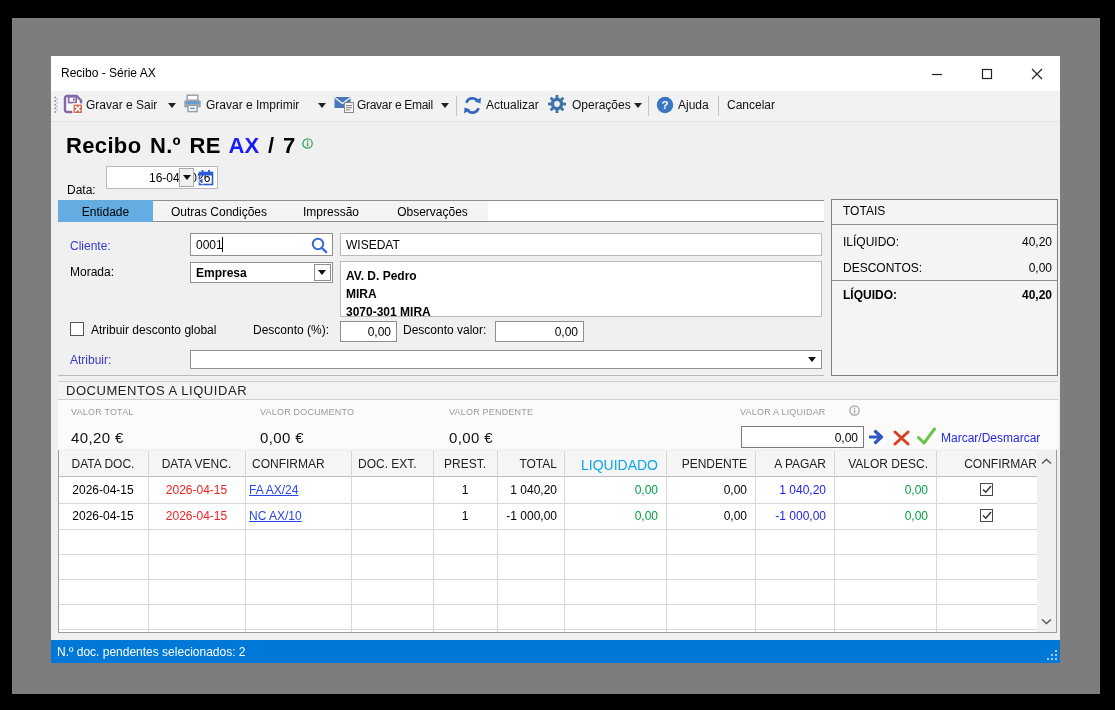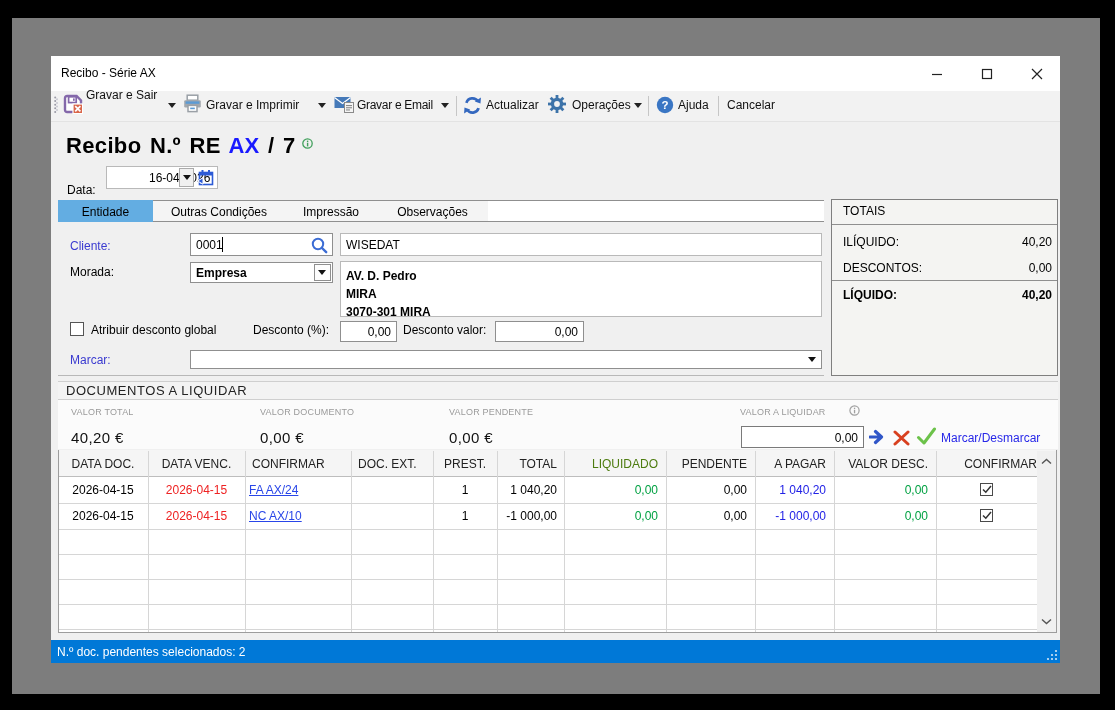--- a/index.html
+++ b/index.html
@@ -51,7 +51,7 @@
     <rect x="10" y="10" width="9.6" height="9.6" fill="#d9664a" stroke="#fff" stroke-width="1.2"></rect>
     <path d="M12.2 12.2 L17.4 17.4 M17.4 12.2 L12.2 17.4" stroke="#fff" stroke-width="1.7"></path>
   </svg>
-  <div class="txt" style="left:86px;top:88px;font-size:12px;color:#111;">Gravar e Sair</div>
+  <div class="txt" style="left:86px;top:98px;font-size:12px;color:#111;">Gravar e Sair</div>
   <div class="abs" style="left:168px;top:103px;width:0;height:0;border-left:4px solid transparent;border-right:4px solid transparent;border-top:5px solid #222;"></div>
 
   <svg class="abs" style="left:183px;top:94px;" width="19" height="19" viewBox="0 0 19 19">

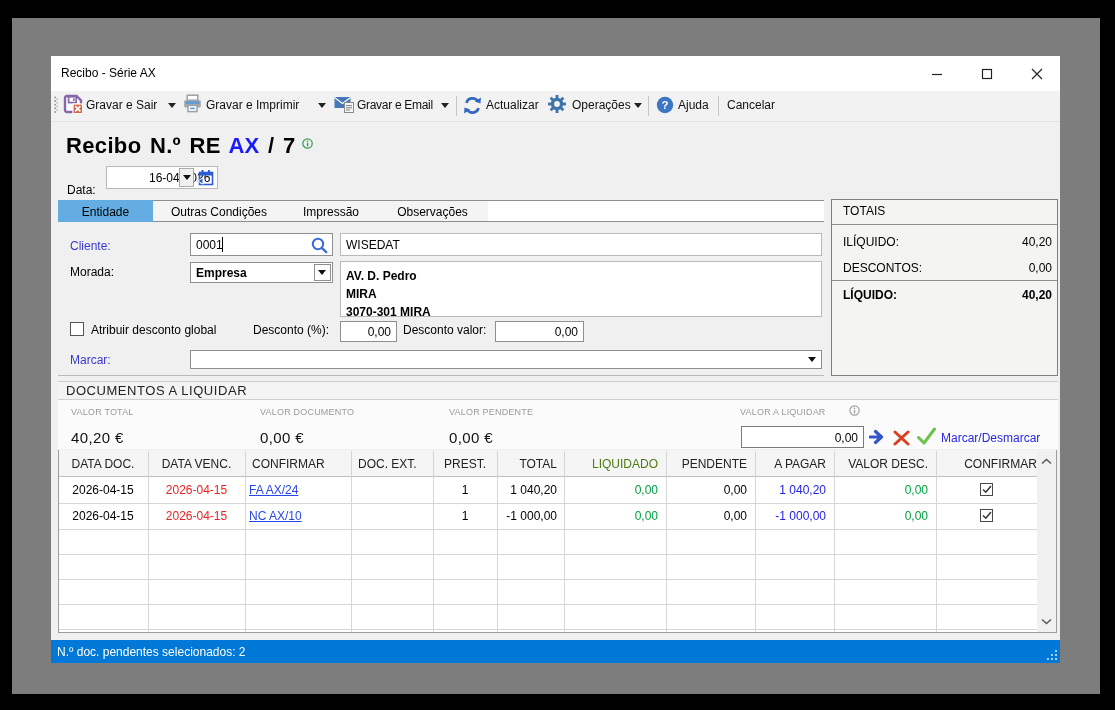--- a/index.html
+++ b/index.html
@@ -164,7 +164,7 @@
   <div class="abs" style="left:495px;top:321px;width:89px;height:21px;background:#fff;border:1px solid #8f8f8f;"></div>
   <div class="txt" style="right:537px;top:325px;font-size:12px;color:#000;">0,00</div>
 
-  <div class="txt" style="left:70px;top:353px;font-size:12px;color:#3a3ad0;">Marcar:</div>
+  <div class="txt" style="left:70px;top:353px;font-size:12px;color:#3a3ad0;">Atribuir:</div>
   <div class="abs" style="left:190px;top:350px;width:632px;height:19px;background:#fff;border:1px solid #8f8f8f;"></div>
   <div class="abs" style="left:808px;top:357px;width:0;height:0;border-left:4px solid transparent;border-right:4px solid transparent;border-top:5px solid #111;"></div>
 

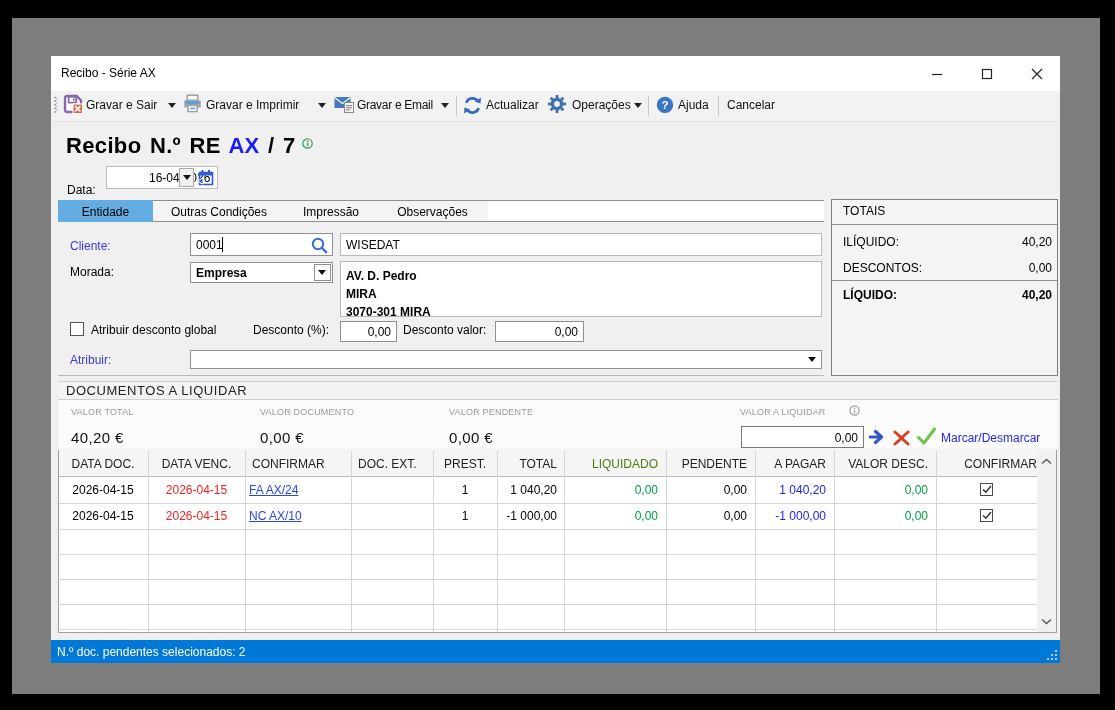--- a/index.html
+++ b/index.html
@@ -243,7 +243,7 @@
   <div class="txt" style="left:358px;top:457px;font-size:12px;color:#222;">DOC. EXT.</div>
   <div class="txt" style="left:433px;top:457px;width:64px;text-align:center;font-size:12px;color:#222;">PREST.</div>
   <div class="txt" style="right:558px;top:457px;font-size:12px;color:#222;">TOTAL</div>
-  <div class="txt" style="right:457px;top:457px;font-size:12px;color:#4d7c0f;text-align:right;">LIQUIDADO</div>
+  <div class="txt" style="right:457px;top:457px;font-size:14px;color:#0ea5e9;text-align:right;">LIQUIDADO</div>
   <div class="txt" style="right:368px;top:457px;font-size:12px;color:#222;">PENDENTE</div>
   <div class="txt" style="right:289px;top:457px;font-size:12px;color:#222;">A PAGAR</div>
   <div class="txt" style="right:187px;top:457px;font-size:12px;color:#222;">VALOR DESC.</div>

